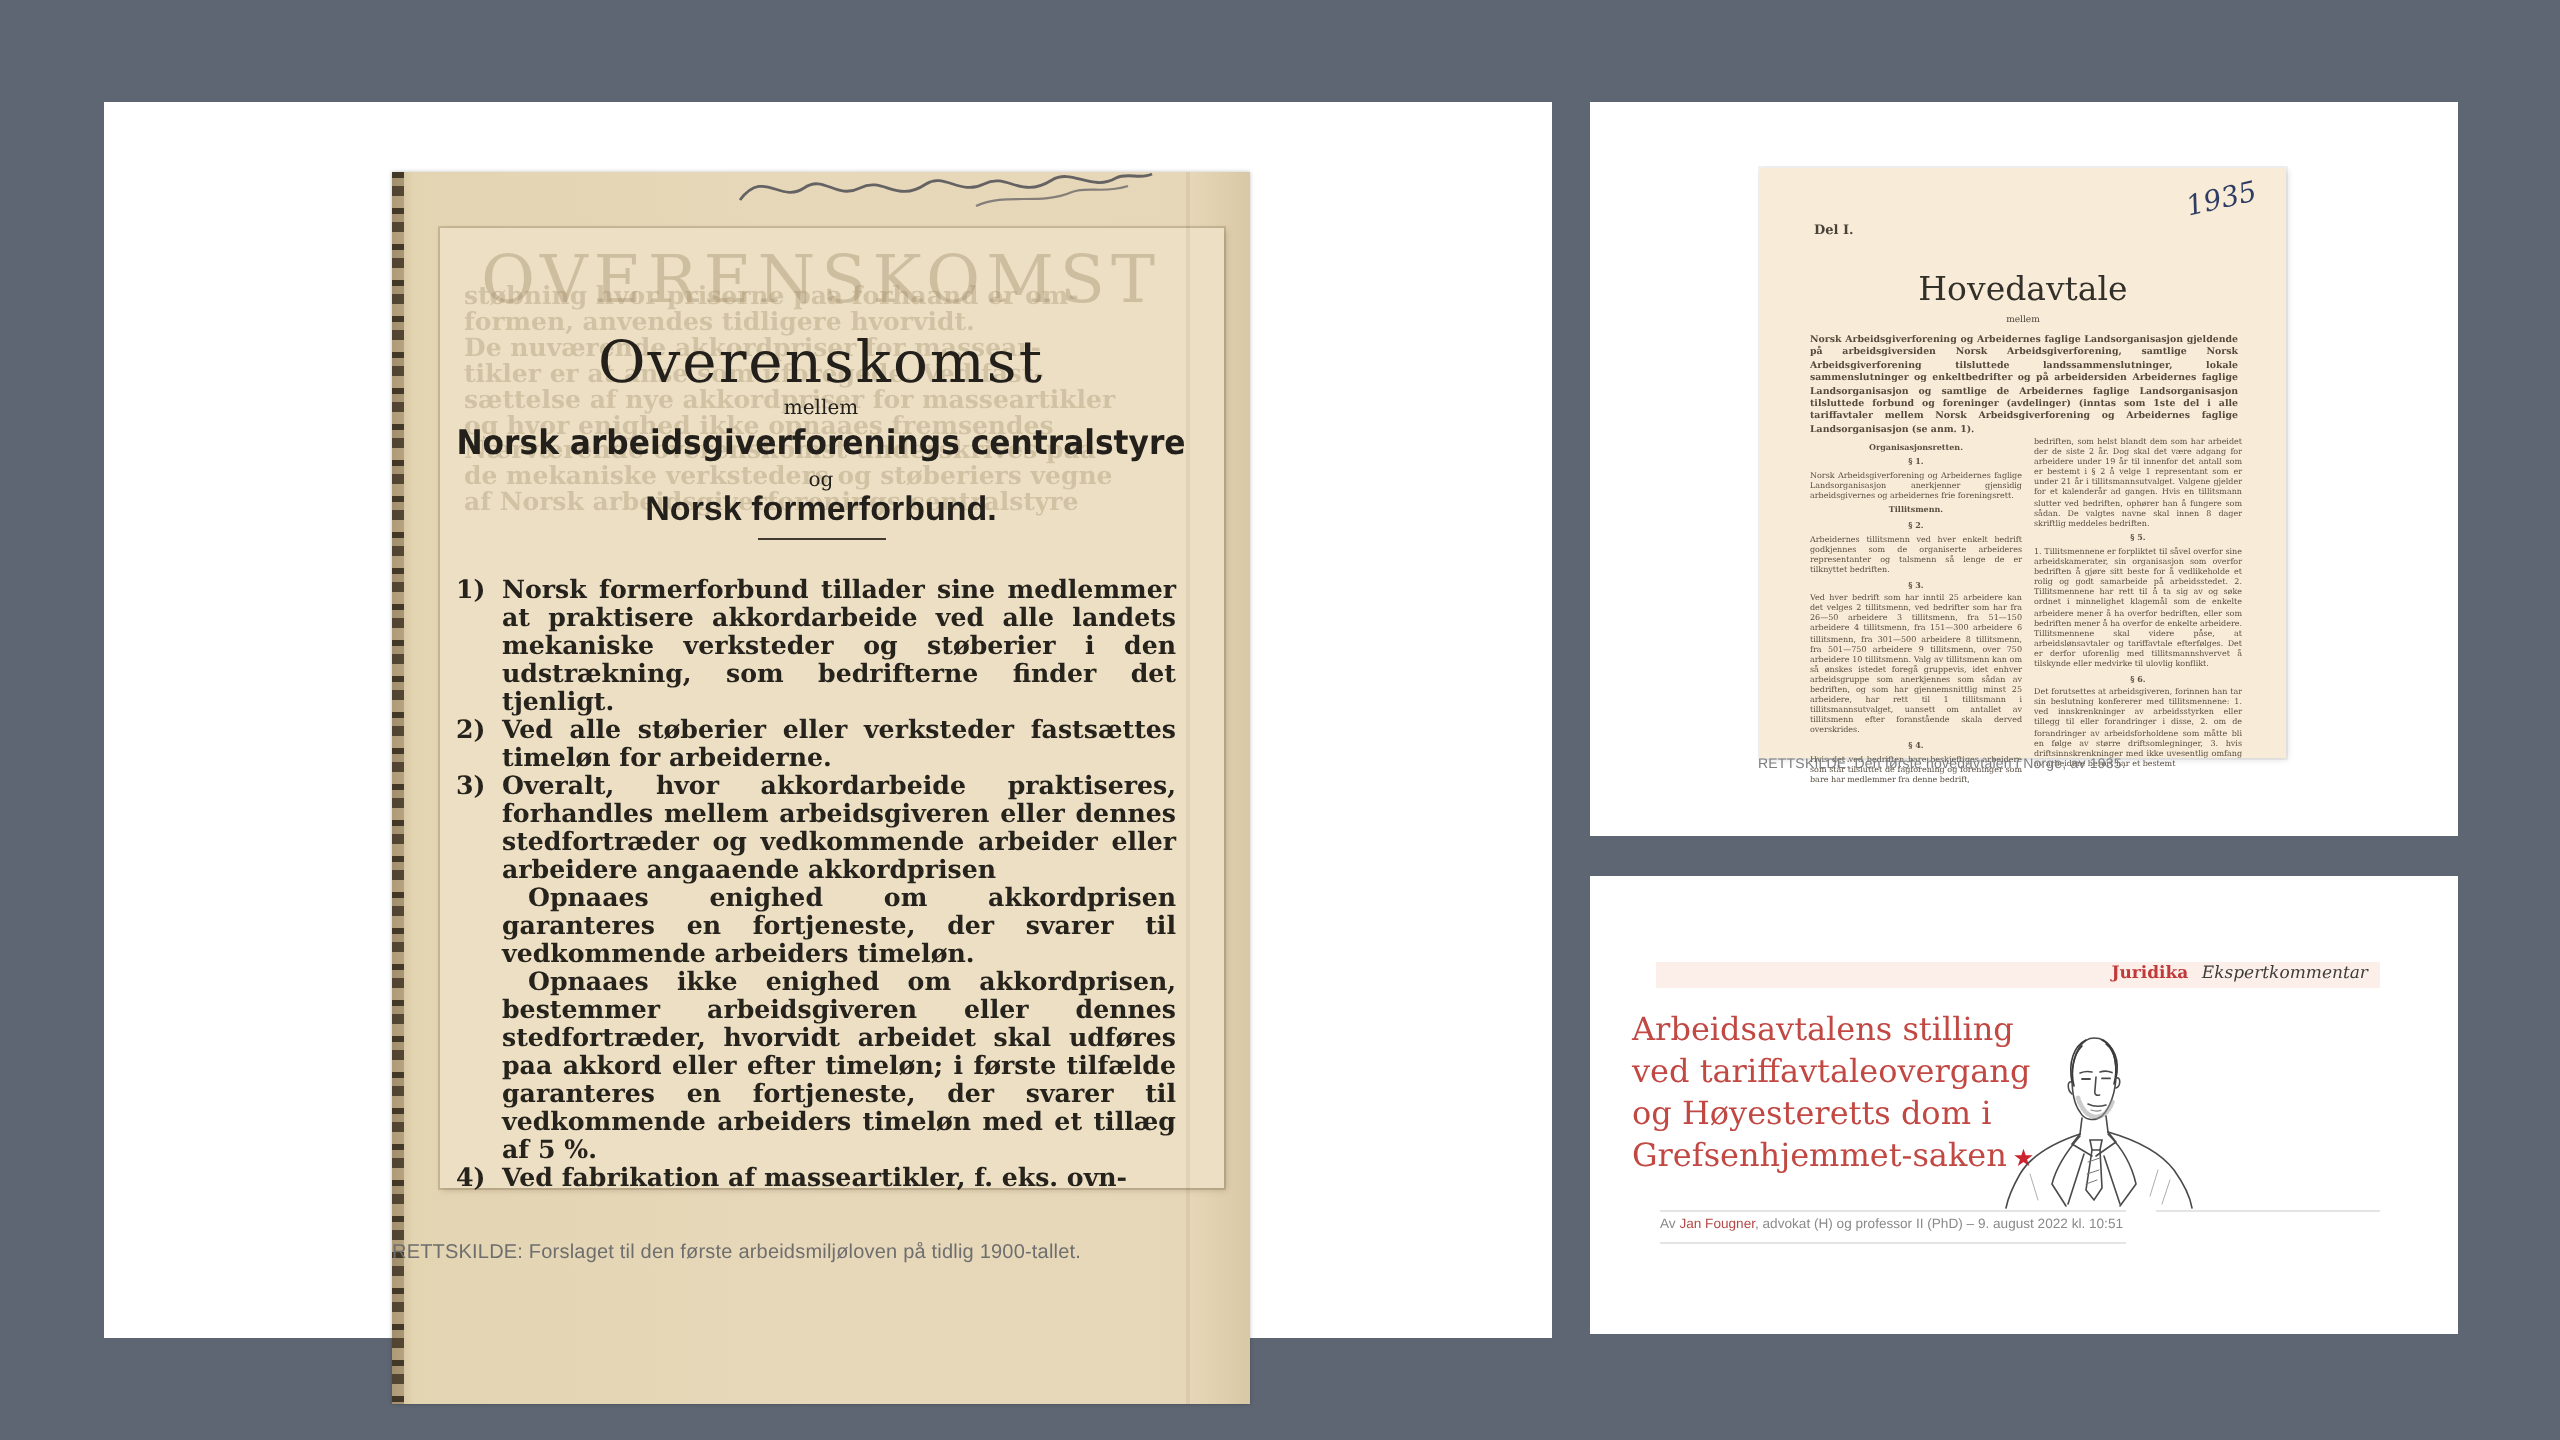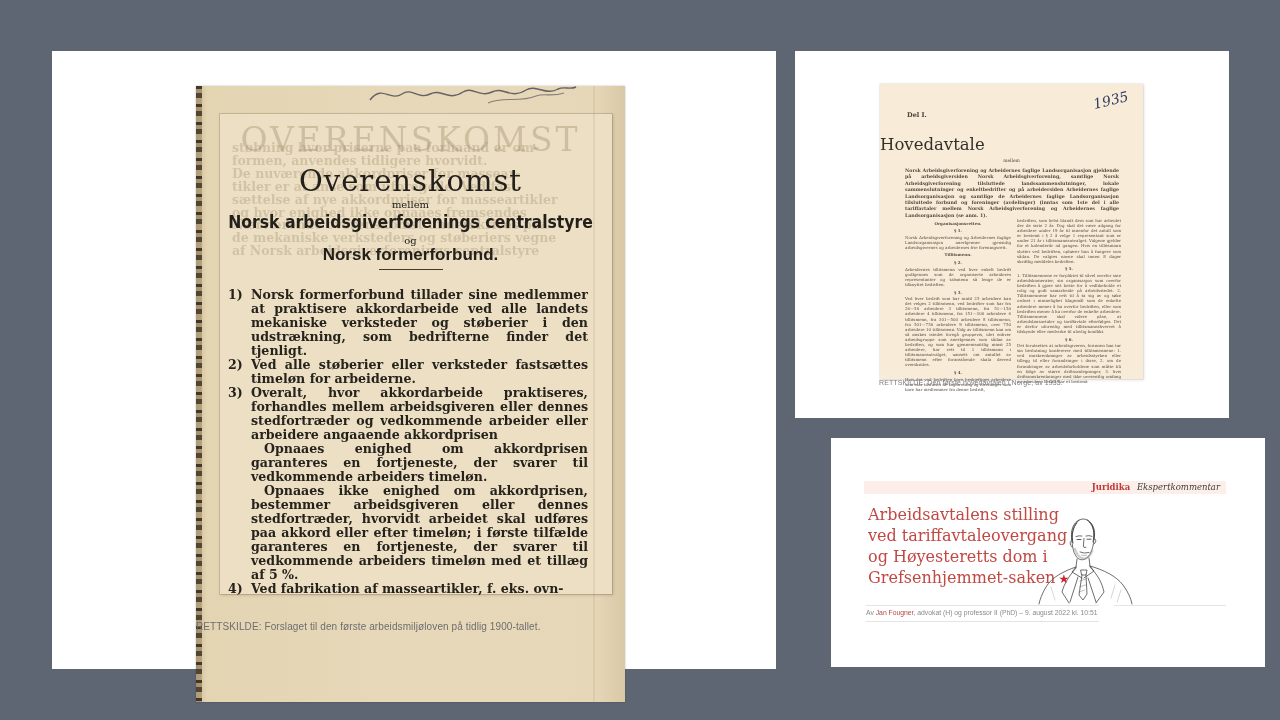--- a/index.html
+++ b/index.html
@@ -70,7 +70,7 @@
     position:absolute;right:14px;top:8px;font-size:14px;font-style:italic;
     color:#2e3d63;transform:rotate(-13deg);font-family:"DejaVu Serif", serif;
   }
-  #d2-title{position:absolute;left:0;right:0;top:51px;font-size:16.5px;color:#33302a;}
+  #d2-title{position:absolute;left:0;right:0;top:51px;text-align:center;font-size:16.5px;color:#33302a;}
   #d2-mellem{position:absolute;left:0;right:0;top:74px;text-align:center;font-size:4.5px;}
   #d2-intro{
     position:absolute;left:25px;top:84px;width:214px;

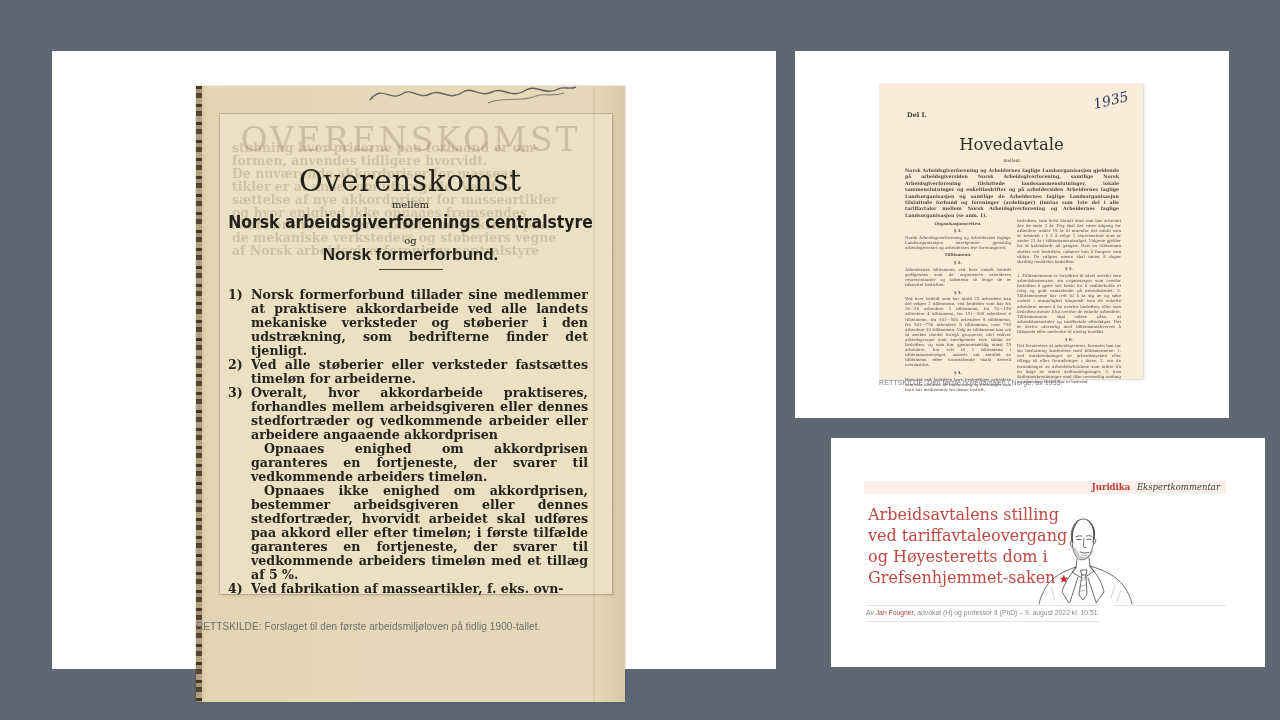--- a/index.html
+++ b/index.html
@@ -11,7 +11,7 @@
   .panel{position:absolute;background:#ffffff;}
   #panel-left{left:52px;top:51px;width:724px;height:618px;}
   #panel-topright{left:795px;top:51px;width:434px;height:367px;}
-  #panel-bottomright{left:795px;top:438px;width:434px;height:229px;margin-left:36px;}
+  #panel-bottomright{left:795px;top:438px;width:434px;height:229px;}
 
   
   #doc1{

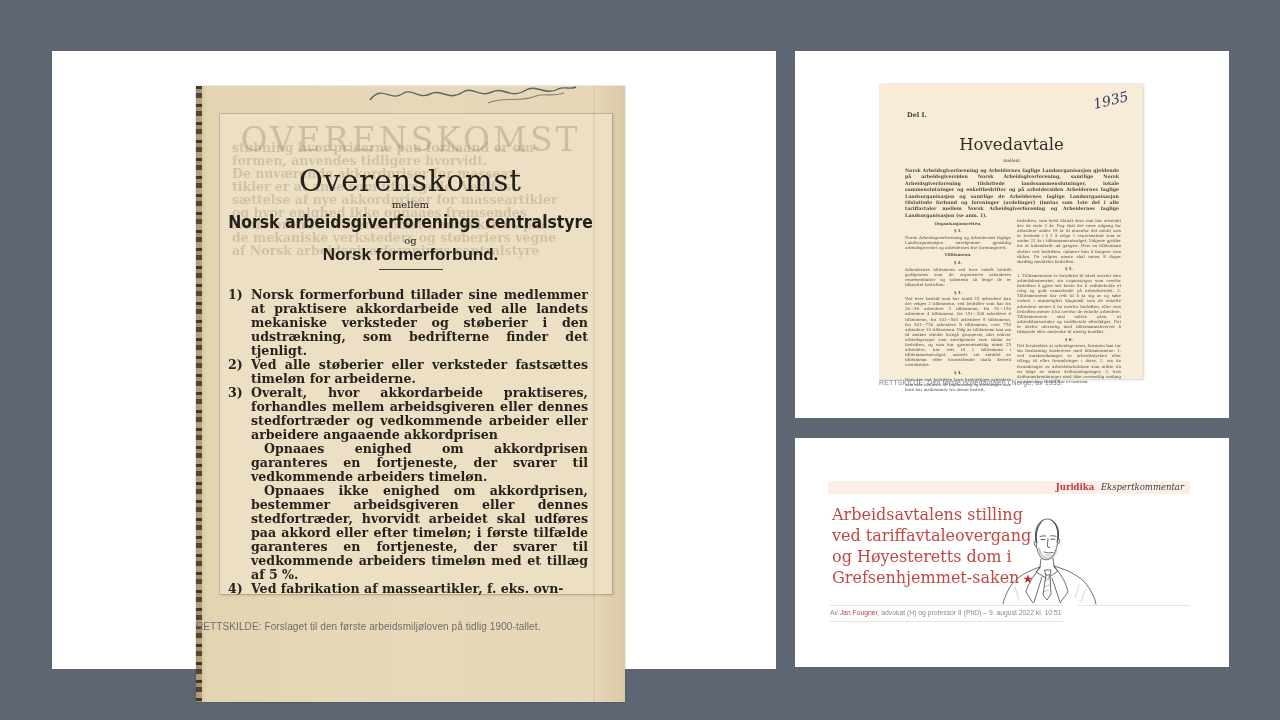--- a/index.html
+++ b/index.html
@@ -92,7 +92,7 @@
   #jur-brand{color:#c03a3a;font-weight:bold;}
   #jur-type{color:#3c3c3c;font-style:italic;margin-left:4px;}
   #jur-title{
-    position:absolute;left:37px;top:66px;width:222px;
+    position:absolute;left:21px;top:66px;width:222px;
     font-family:"DejaVu Serif", serif;font-size:16px;line-height:21px;color:#c14843;
   }
   #jur-star{font-size:12px;color:#cc2331;margin-left:3px;}

